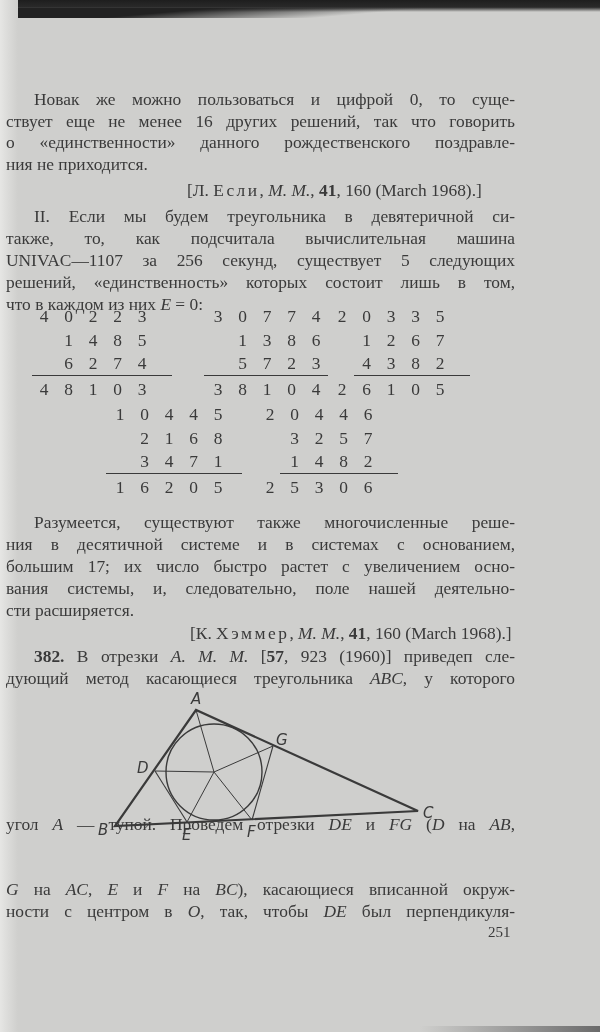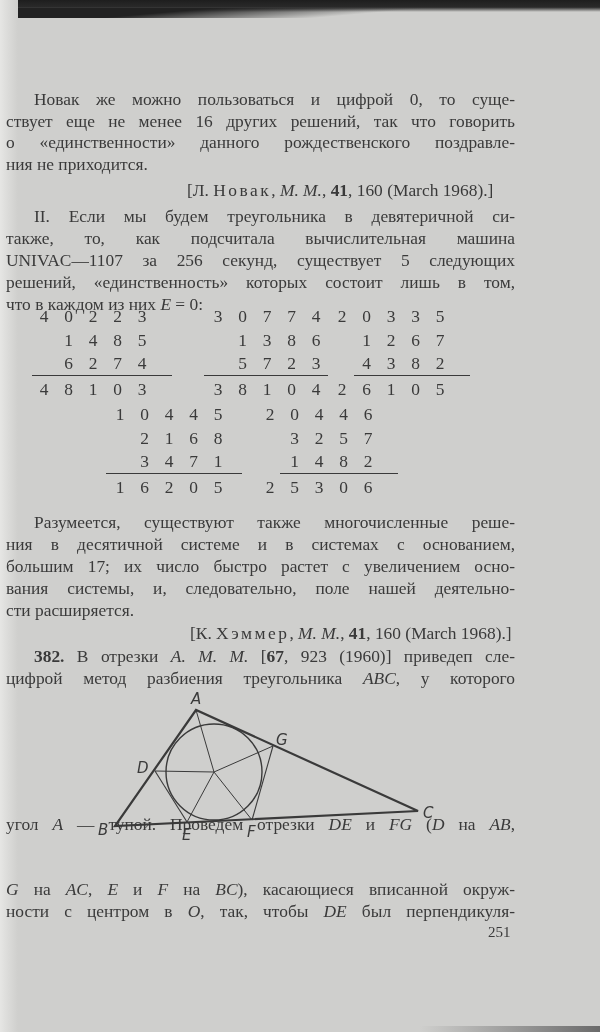--- a/index.html
+++ b/index.html
@@ -45,7 +45,7 @@
   <div class="line" style="top:111px">ствует еще не менее 16 других решений, так что говорить</div>
   <div class="line" style="top:132px">о «единственности» данного рождественского поздравле-</div>
   <div class="line last" style="top:154px">ния не приходится.</div>
-  <div class="cite" style="left:187px; top:180px"><span>[Л. </span><span class="sp">Новак</span><span>, </span><i>M. M.</i><span>, </span><b>41</b><span>, 160 (March 1968).]</span></div>
+  <div class="cite" style="left:187px; top:180px"><span>[Л. </span><span class="sp">Если</span><span>, </span><i>M. M.</i><span>, </span><b>41</b><span>, 160 (March 1968).]</span></div>
 </div>
 
 <div>

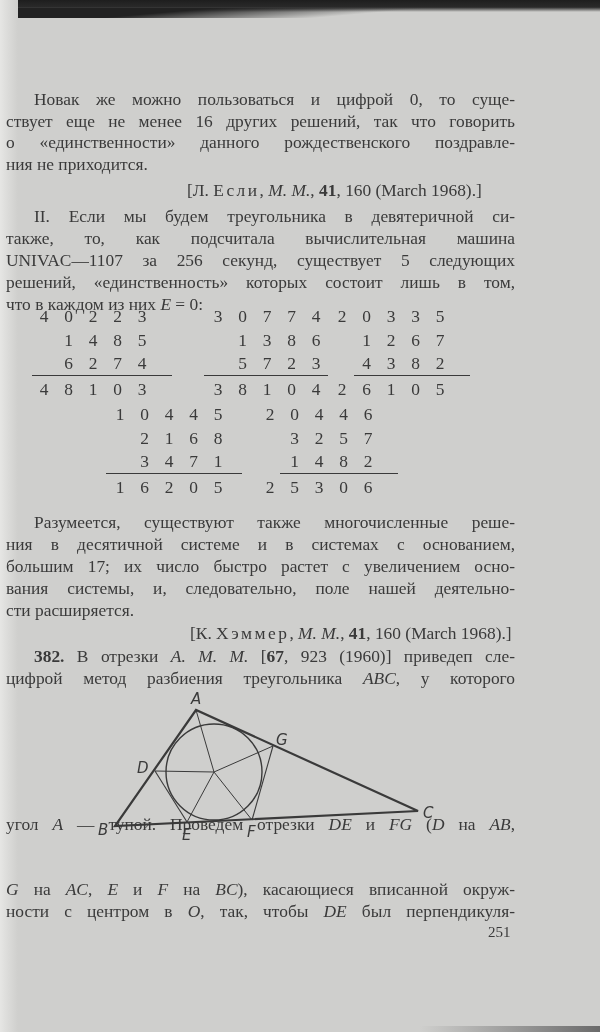--- a/index.html
+++ b/index.html
@@ -214,7 +214,7 @@
 </div>
 
 <div>
-  <div class="line indent" style="top:646px"><b>382.</b><span> В отрезки </span><i>A. M. M.</i><span> [</span><b>67</b><span>, 923 (1960)] приведеп сле-</span></div>
+  <div class="line indent" style="top:646px"><b>382.</b><span> В отрезки </span><i>A. M. M.</i><span> [</span><b>57</b><span>, 923 (1960)] приведеп сле-</span></div>
   <div class="line" style="top:668px"><span>цифрой метод разбиения треугольника </span><i>ABC</i><span>, у которого</span></div>
 </div>
 

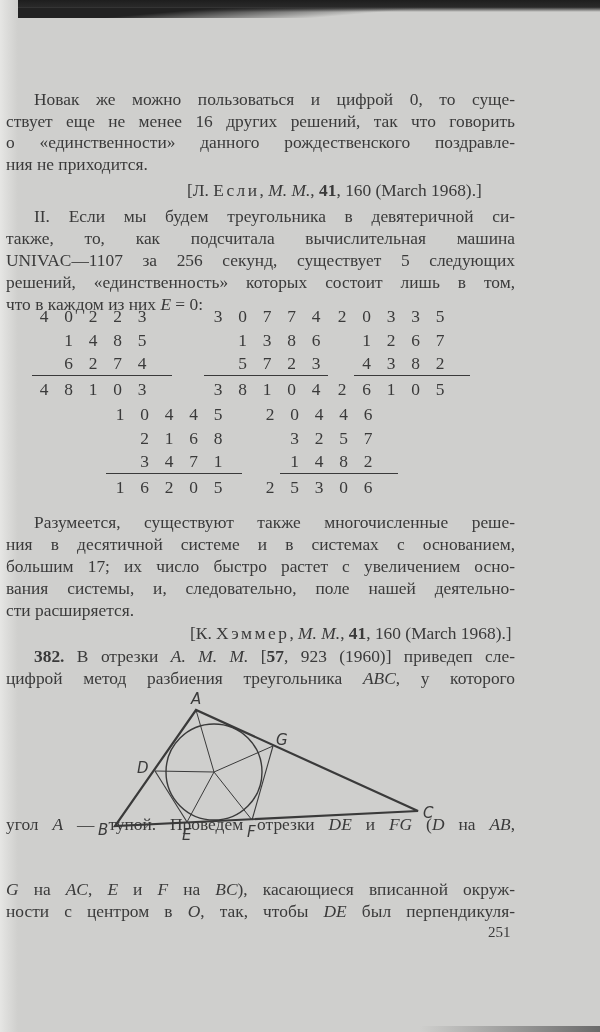--- a/index.html
+++ b/index.html
@@ -215,7 +215,7 @@
 
 <div>
   <div class="line indent" style="top:646px"><b>382.</b><span> В отрезки </span><i>A. M. M.</i><span> [</span><b>57</b><span>, 923 (1960)] приведеп сле-</span></div>
-  <div class="line" style="top:668px"><span>цифрой метод разбиения треугольника </span><i>ABC</i><span>, у которого</span></div>
+  <div class="line" style="top:668px"><span>дующий метод касающиеся треугольника </span><i>ABC</i><span>, у которого</span></div>
 </div>
 
 <svg class="fig" width="600" height="1032">

